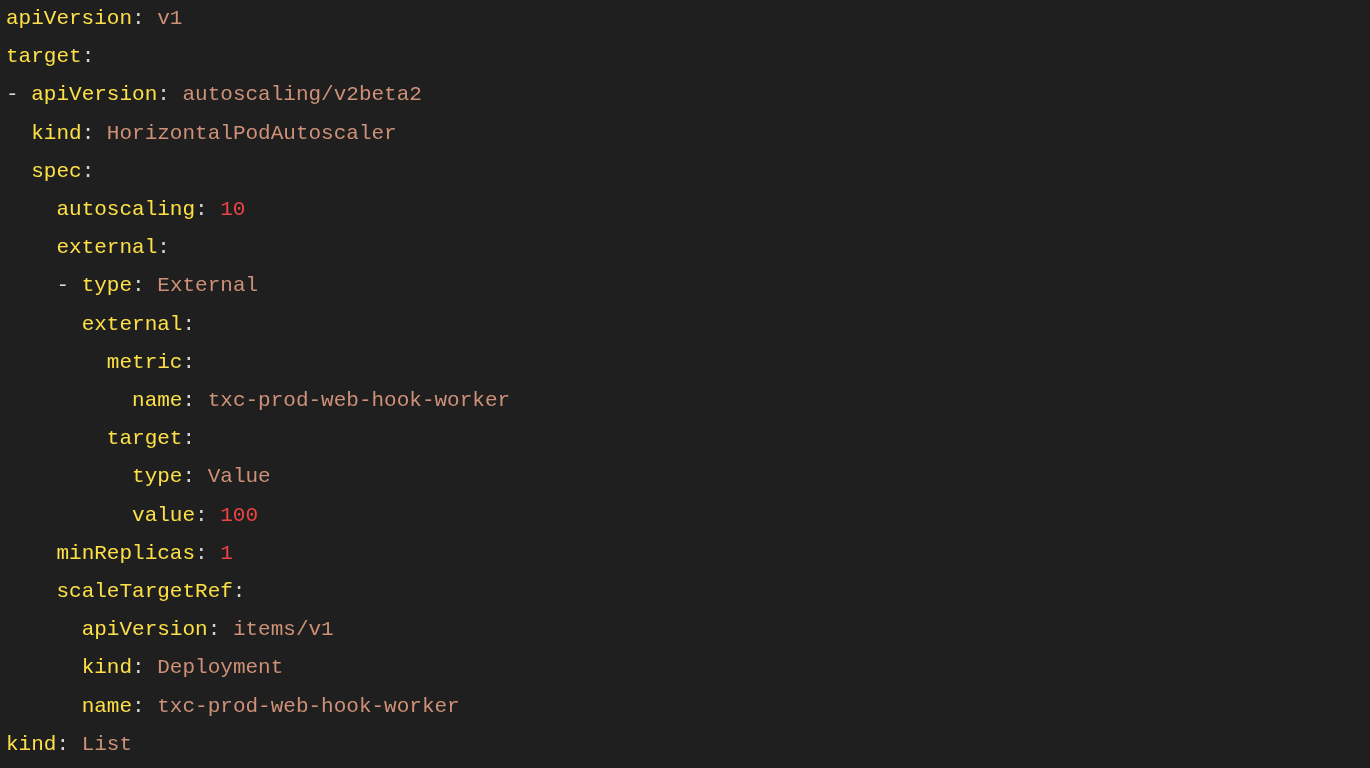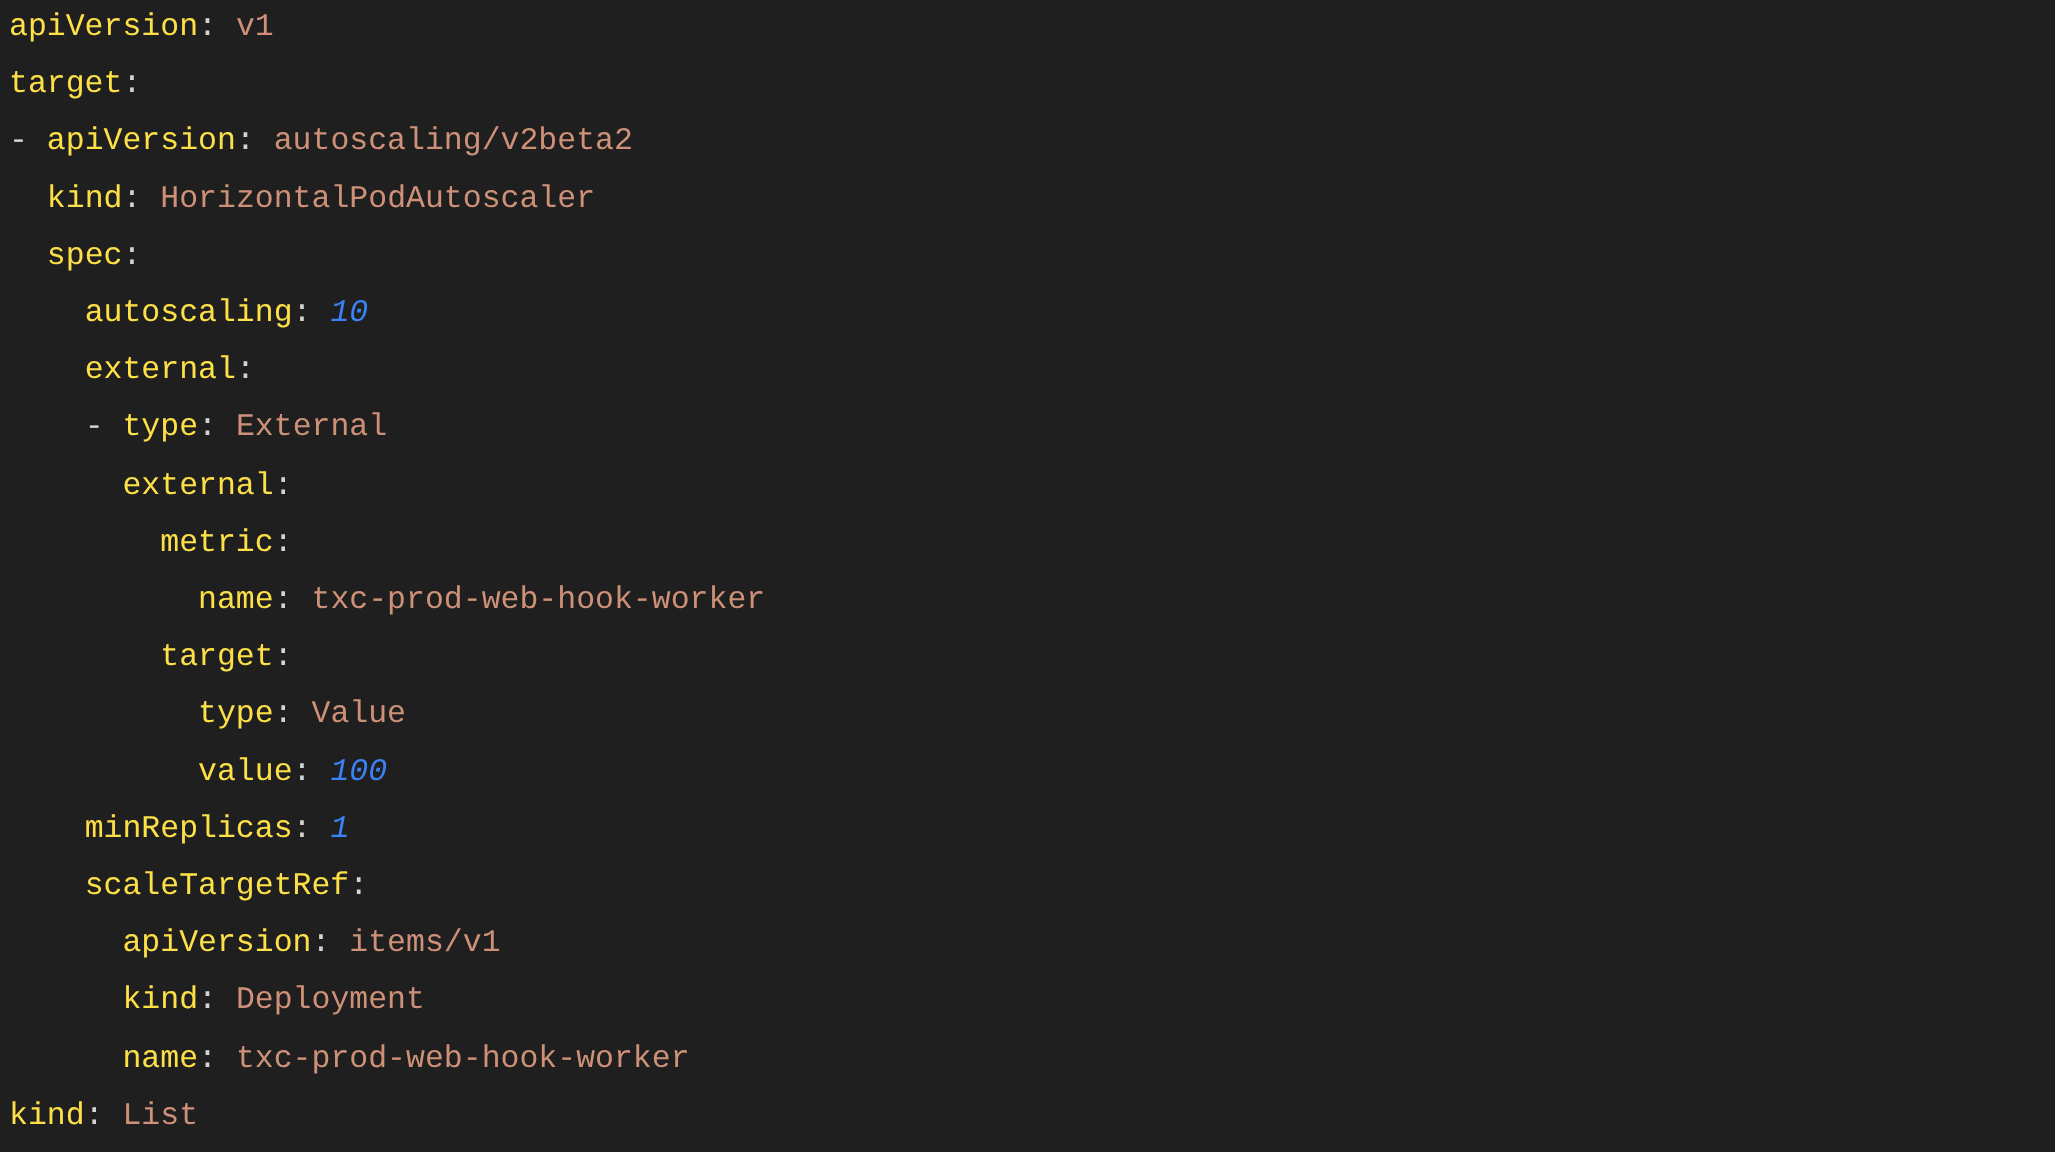--- a/index.html
+++ b/index.html
@@ -22,7 +22,7 @@
   .key   { color: #fde047; font-family: Liberation Mono, monospace; }   
   .punct { color: #d4d4d4; }   
   .str   { color: #ce9178; margin-top: 16px; }   
-  .num   { color: #3b82f6; font-style: italic; }   
+  .num   { color: #ef4444; }   
   .dash  { color: #d4d4d4; }
 </style>
 </head>

